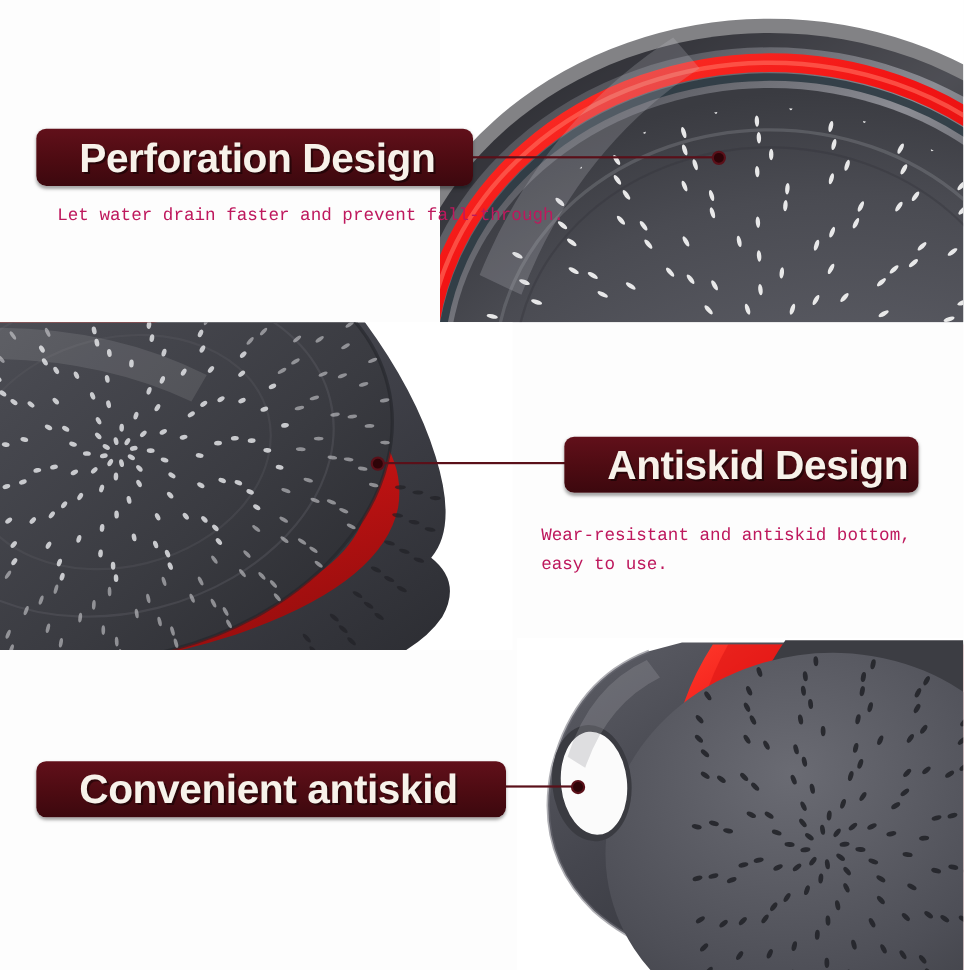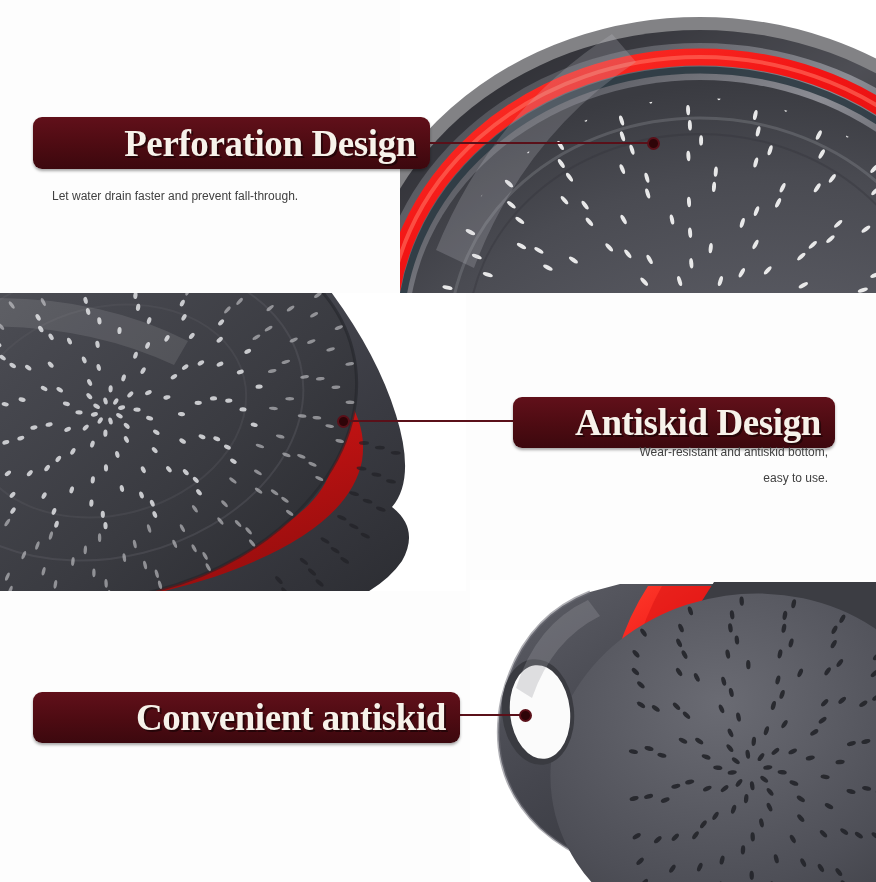--- a/index.html
+++ b/index.html
@@ -67,7 +67,7 @@
     z-index: 30;
   }
   .callout-text {
-    font-family: Liberation Serif, serif;
+    font-family: Liberation Sans, sans-serif;
     font-weight: bold;
     font-size: 37px;
     line-height: 1;
@@ -76,9 +76,10 @@
     text-shadow: 2px 2px 0 rgba(0,0,0,0.45);
     white-space: nowrap;
     width: 100%;
-    text-align: right;
+    text-align: left;
     padding: 0 14px;
     box-sizing: border-box;
+    margin-left: 25px;
   }
 
   #callout-1 { left: 33px;  top: 117px; width: 397px; height: 52px; }

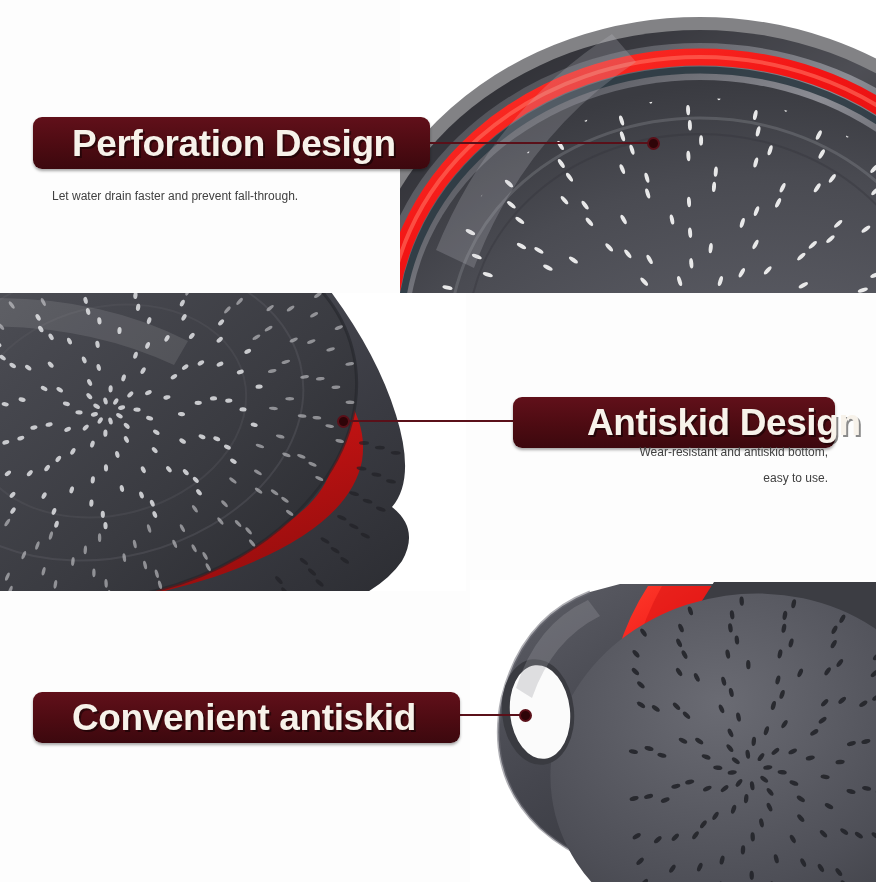--- a/index.html
+++ b/index.html
@@ -89,10 +89,10 @@
   
   .subtitle {
     position: absolute;
-    font-family: Liberation Sans, sans-serif;
-    font-size: 12px;
+    font-family: Liberation Mono, monospace;
+    font-size: 16px;
     line-height: 26px;
-    color: #404040;
+    color: #be185d;
     white-space: pre-line;
     z-index: 30;
   }

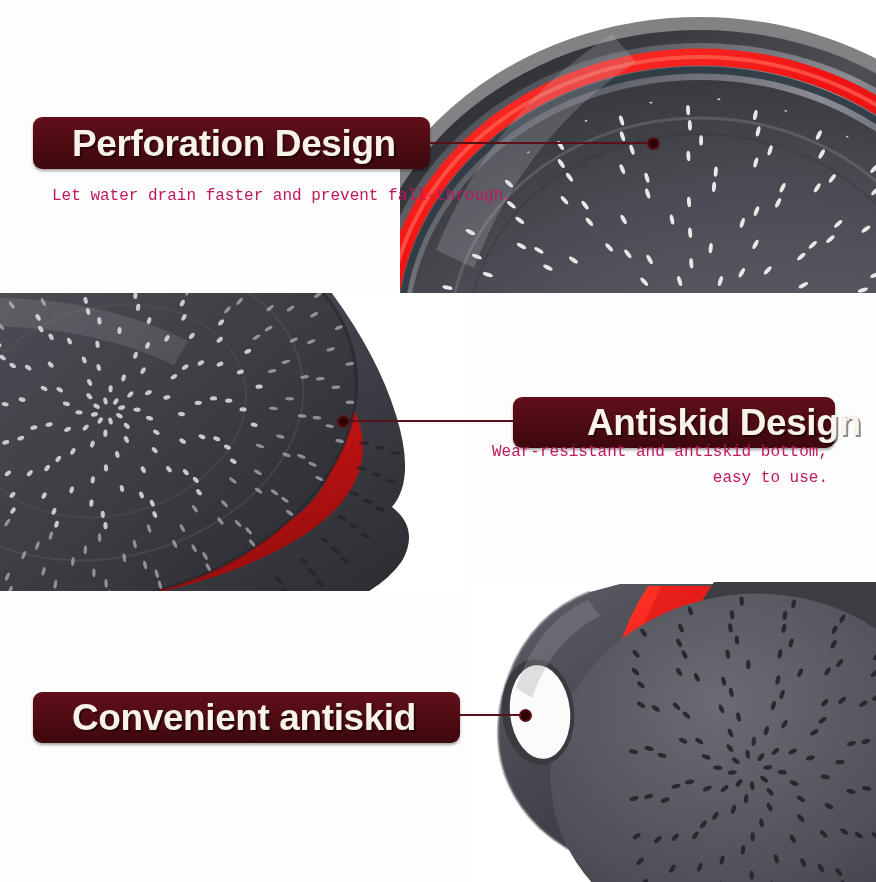--- a/index.html
+++ b/index.html
@@ -83,7 +83,7 @@
   }
 
   #callout-1 { left: 33px;  top: 117px; width: 397px; height: 52px; }
-  #callout-2 { left: 513px; top: 397px; width: 322px; height: 51px; padding-left: 35px; }
+  #callout-2 { left: 513px; top: 397px; width: 322px; height: 51px; }
   #callout-3 { left: 33px;  top: 692px; width: 427px; height: 51px; }
 
   

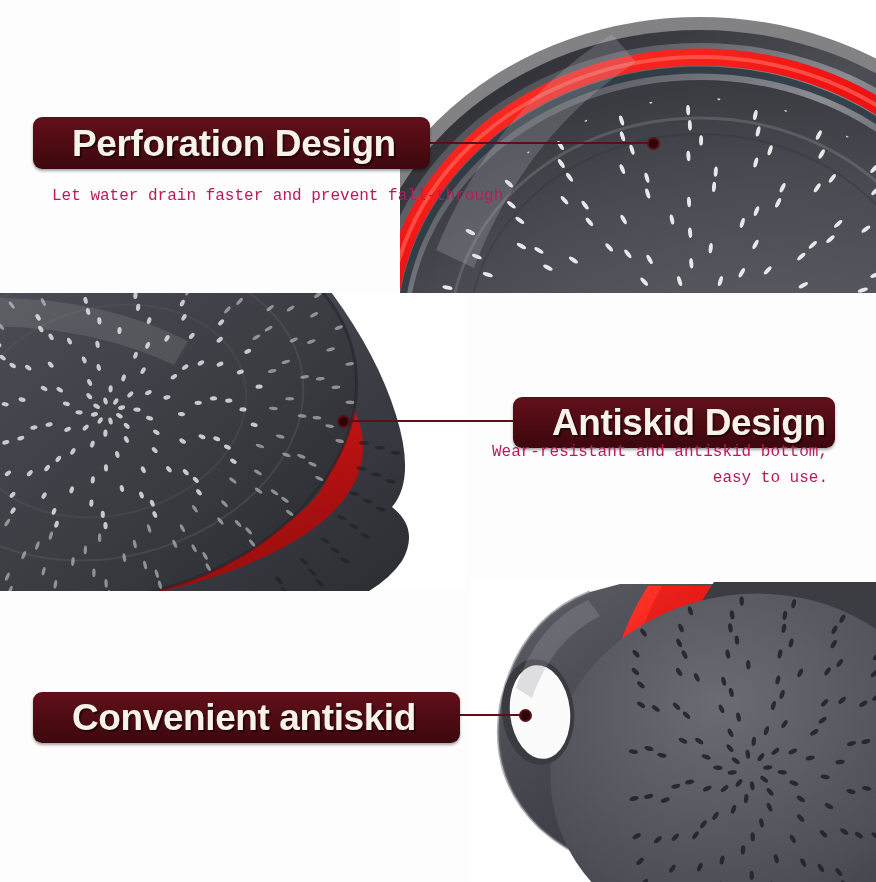--- a/index.html
+++ b/index.html
@@ -97,7 +97,7 @@
     z-index: 30;
   }
   #subtitle-1 { left: 52px;  top: 183px; text-align: left; }
-  #subtitle-2 { right: 48px; top: 439px; text-align: right; }
+  #subtitle-2 { right: 48px; top: 474px; text-align: left; }
   #subtitle-3 { left: 52px;  top: 757px; text-align: left; }
 
   

